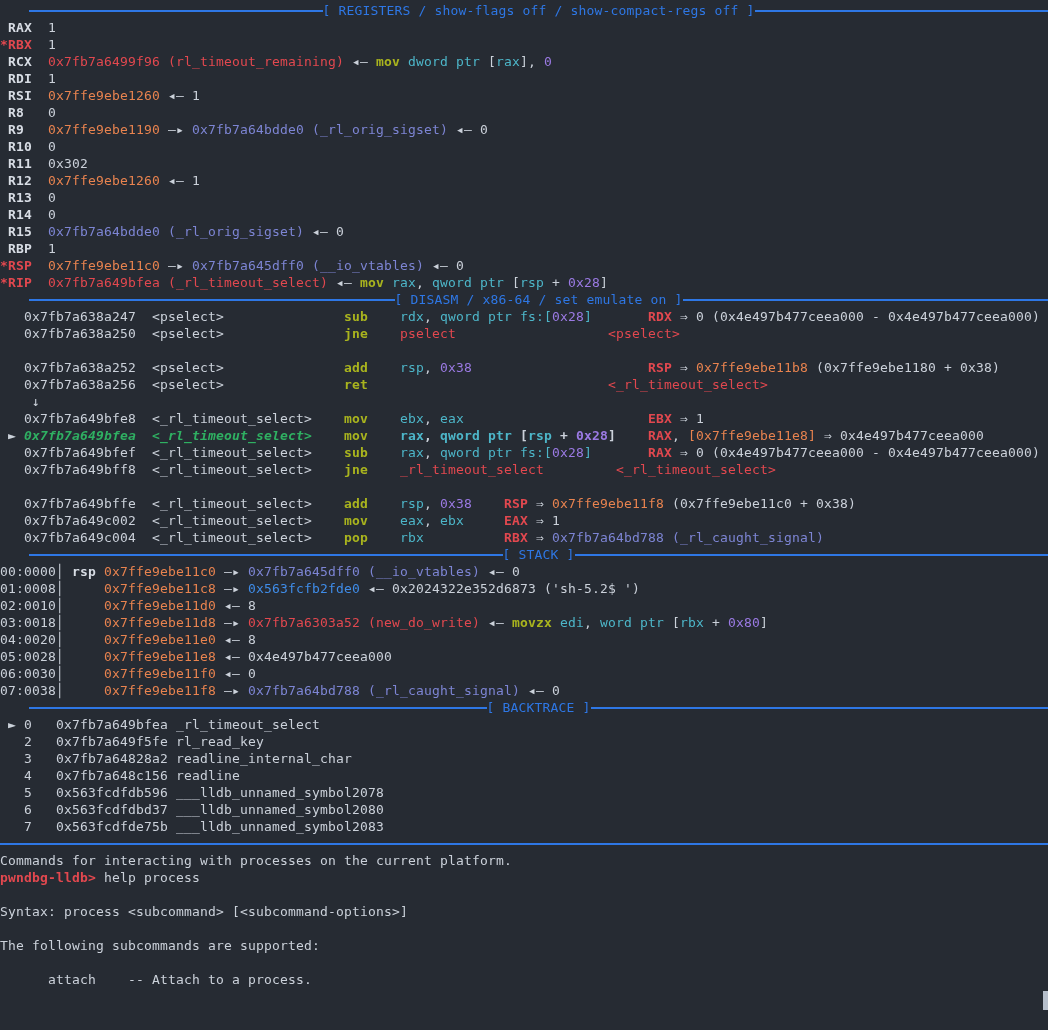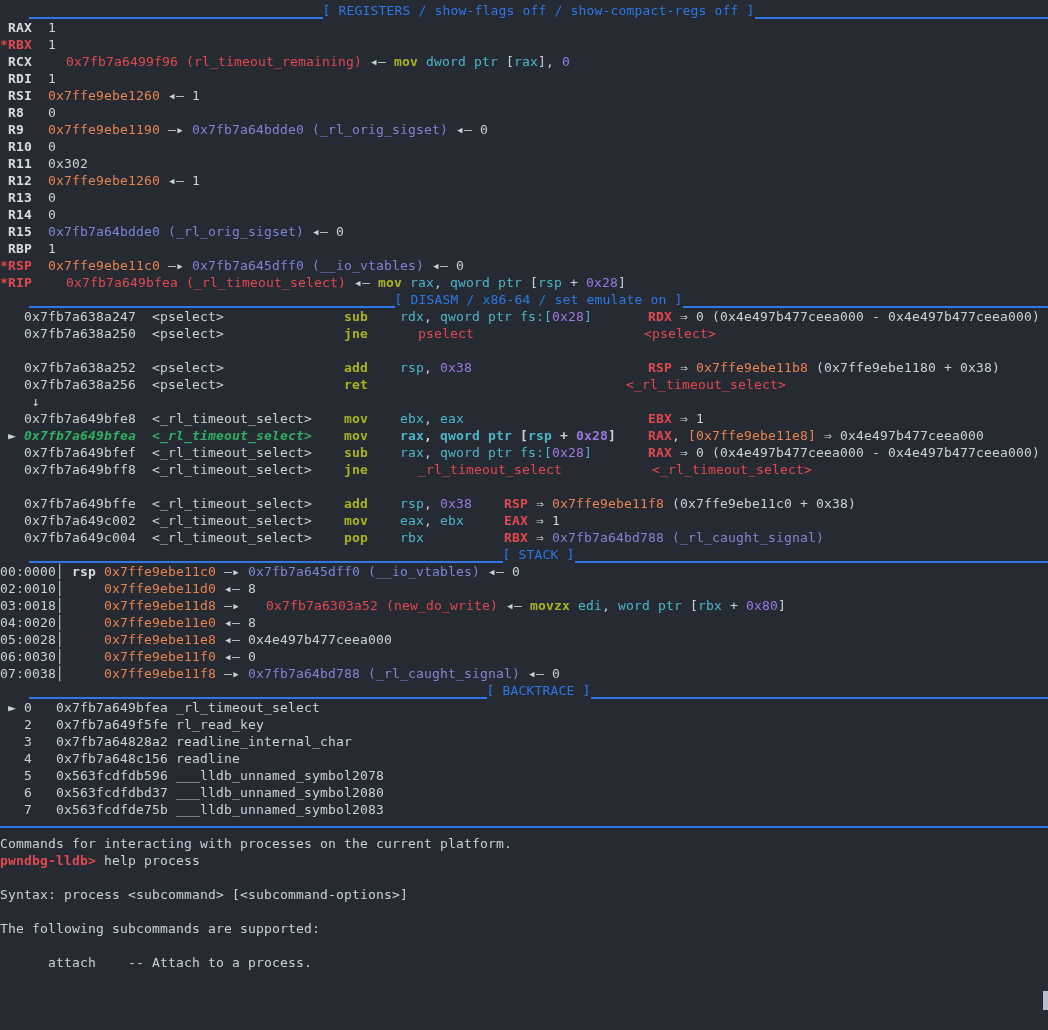--- a/index.html
+++ b/index.html
@@ -15,7 +15,7 @@
     letter-spacing:0.173px;
   }
   .ln{height:17px;white-space:pre;}
-  .hdr{height:17px;display:flex;align-items:flex-end;color:var(--accent,#2e77e5);white-space:pre;margin-left:29px;}
+  .hdr{height:17px;display:flex;align-items:center;color:var(--accent,#2e77e5);white-space:pre;margin-left:29px;}
   .hline{flex:1 1 auto;height:2px;background:var(--accent,#2e77e5);}
   .htext{flex:0 0 auto;}
   .rule-row{height:17px;display:flex;align-items:center;}

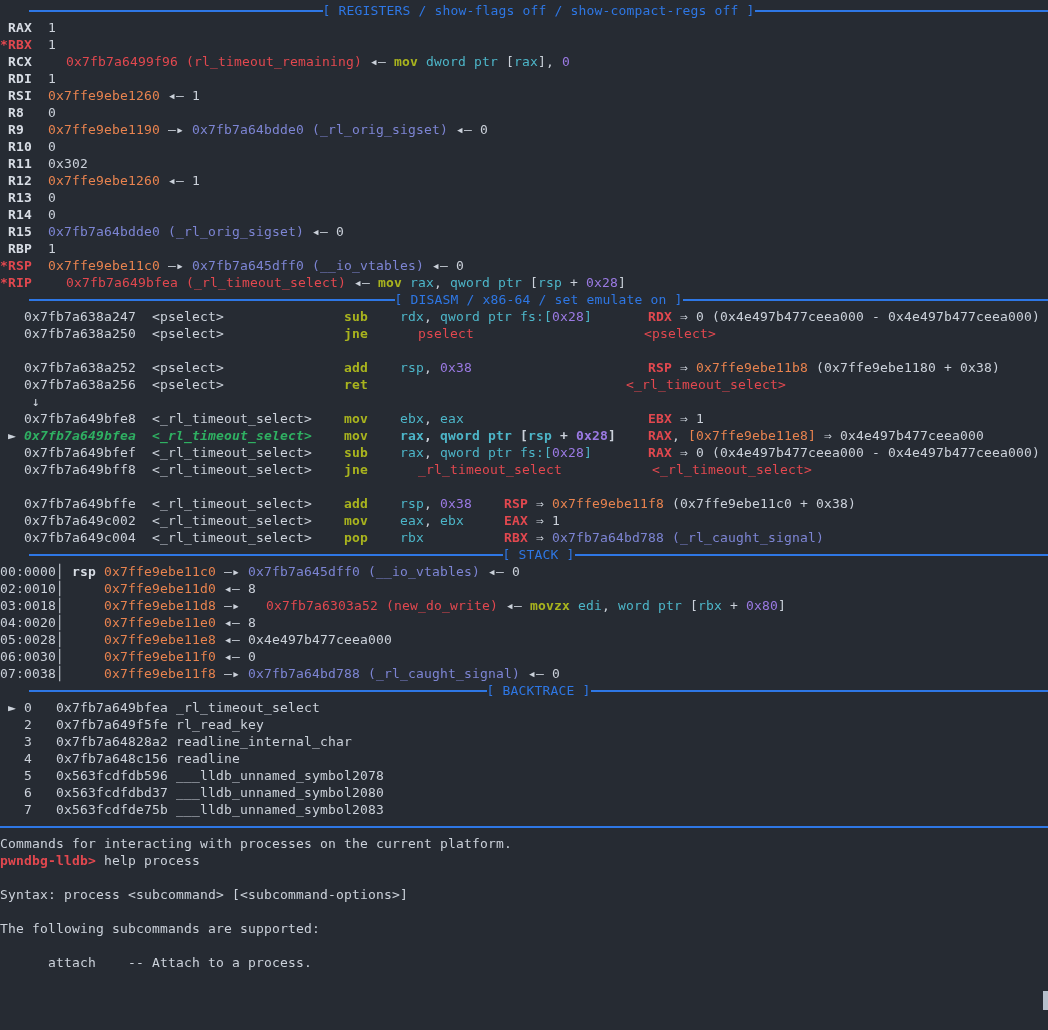--- a/index.html
+++ b/index.html
@@ -22,7 +22,7 @@
   .sg-fg{color:var(--fg,#cbd1da);}
   .sg-bold{color:var(--bold,#d8dde5);font-weight:bold;}
   .sg-boldfg{color:var(--fg,#cbd1da);font-weight:bold;}
-  .sg-red{color:var(--red,#e2484f);margin-left:18px;}
+  .sg-red{color:var(--red,#e2484f);}
   .sg-redb{color:var(--red,#e2484f);font-weight:bold;}
   .sg-orange{color:var(--orange,#e8834f);}
   .sg-indigo{color:var(--indigo,#7d85d4);}

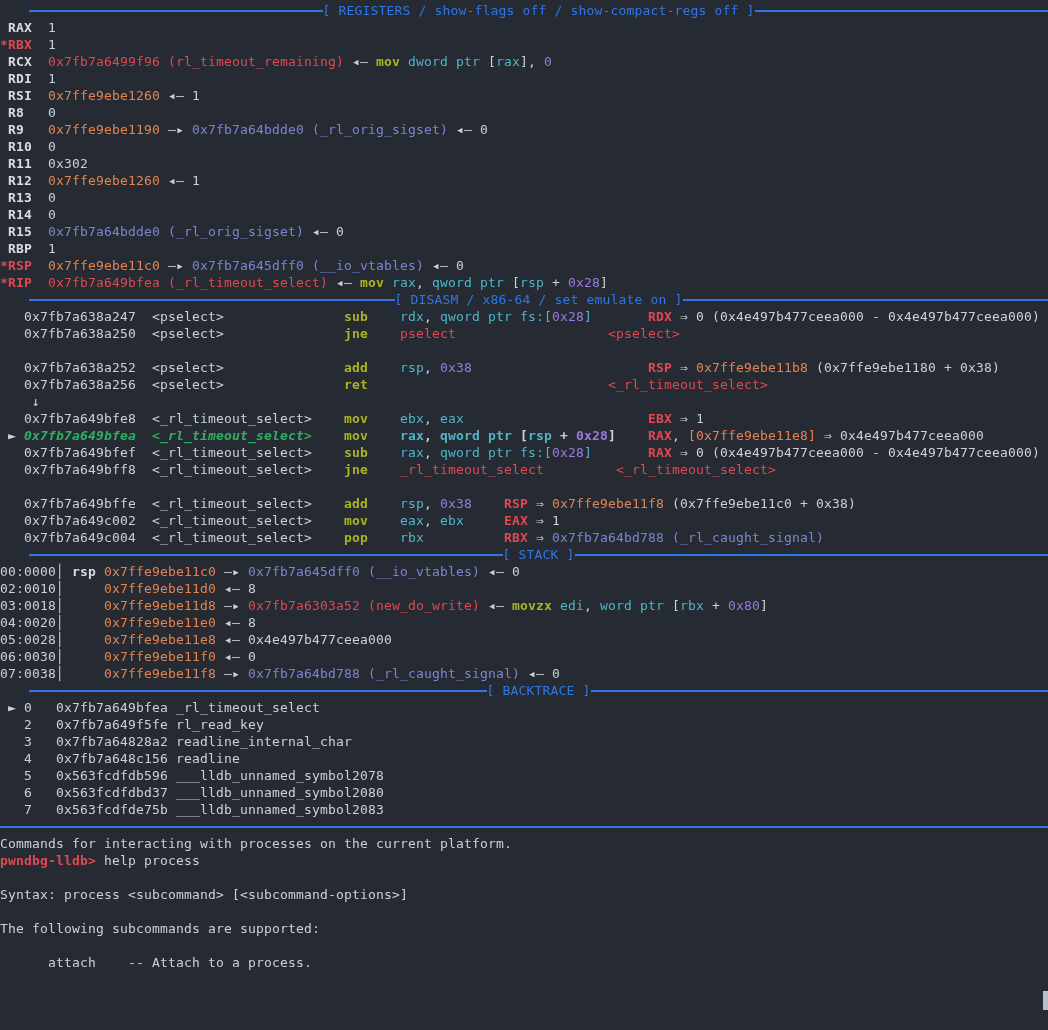--- a/index.html
+++ b/index.html
@@ -79,6 +79,7 @@
     <div>
       <div class="hdr"><span class="hline"></span><span class="htext">[ STACK ]</span><span class="hline"></span></div>
       <div class="ln"><span class="sg-fg">00:0000</span><span class="sg-fg">│ </span><span class="sg-bold">rsp</span><span class="sg-fg"> </span><span class="sg-orange">0x7ffe9ebe11c0</span><span class="sg-fg"> —▸ </span><span class="sg-indigo">0x7fb7a645dff0 (__io_vtables)</span><span class="sg-fg"> ◂— 0</span></div>
+      <div class="ln"><span class="sg-fg">01:0008</span><span class="sg-fg">│     </span><span class="sg-orange">0x7ffe9ebe11c8</span><span class="sg-fg"> —▸ </span><span class="sg-blue">0x563fcfb2fde0</span><span class="sg-fg"> ◂— 0x2024322e352d6873 ('sh-5.2$ ')</span></div>
       <div class="ln"><span class="sg-fg">02:0010</span><span class="sg-fg">│     </span><span class="sg-orange">0x7ffe9ebe11d0</span><span class="sg-fg"> ◂— 8</span></div>
       <div class="ln"><span class="sg-fg">03:0018</span><span class="sg-fg">│     </span><span class="sg-orange">0x7ffe9ebe11d8</span><span class="sg-fg"> —▸ </span><span class="sg-red">0x7fb7a6303a52 (new_do_write)</span><span class="sg-fg"> ◂— </span><span class="sg-mnem">movzx</span><span class="sg-fg"> </span><span class="sg-cyan">edi</span><span class="sg-fg">, </span><span class="sg-cyan">word ptr</span><span class="sg-fg"> [</span><span class="sg-cyan">rbx</span><span class="sg-fg"> + </span><span class="sg-purple">0x80</span><span class="sg-fg">]</span></div>
       <div class="ln"><span class="sg-fg">04:0020</span><span class="sg-fg">│     </span><span class="sg-orange">0x7ffe9ebe11e0</span><span class="sg-fg"> ◂— 8</span></div>

